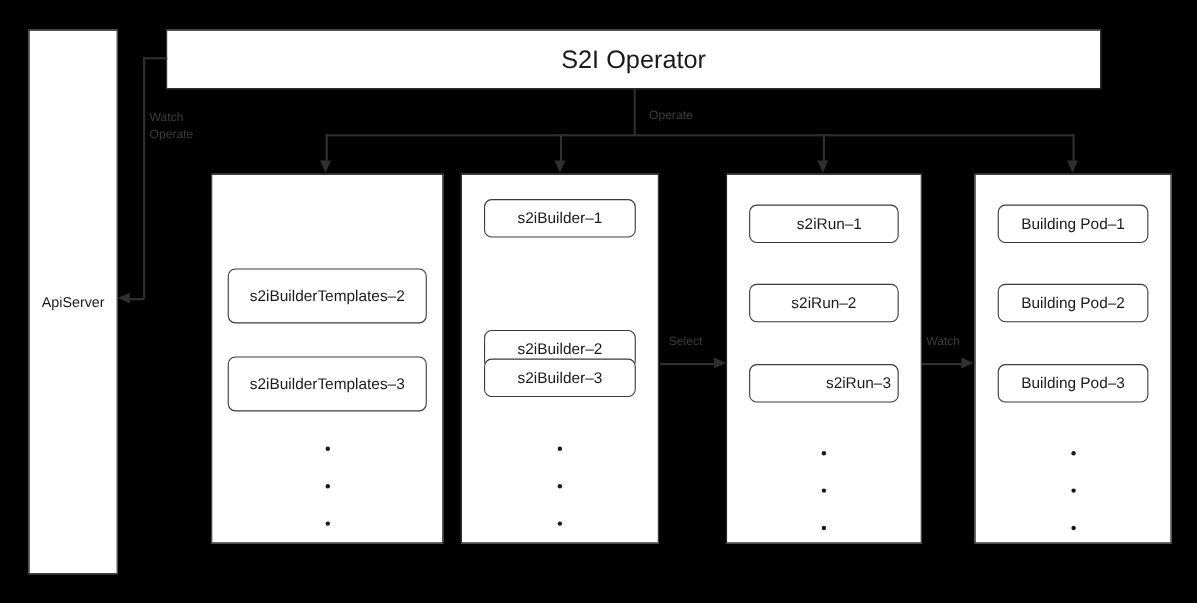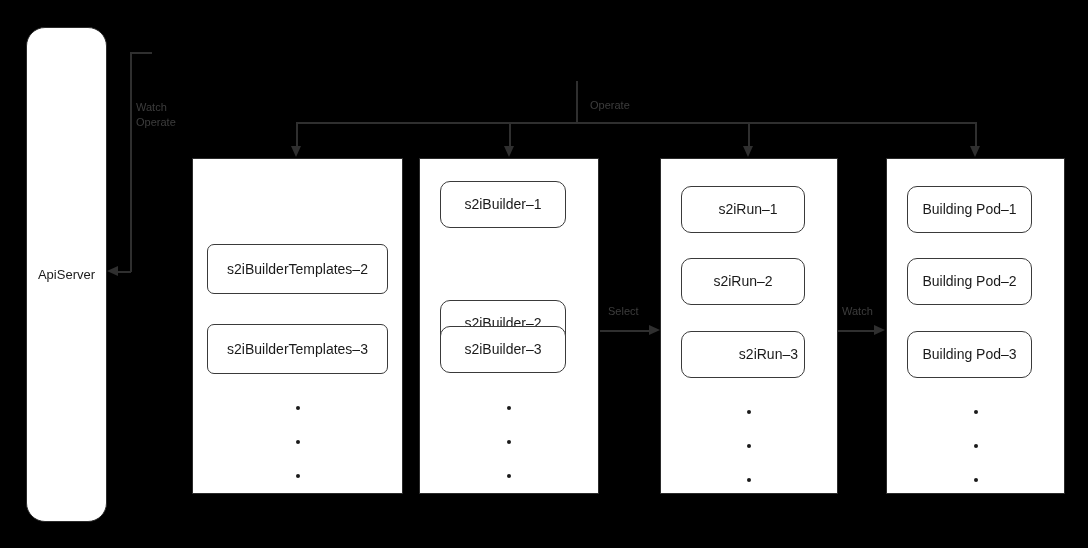--- a/index.html
+++ b/index.html
@@ -143,6 +143,9 @@
     <span>ApiServer</span>
   </div>
 
+  <div class="node" id="operator-box">
+    <span>S2I Operator</span>
+  </div>
 
   <div class="hline" style="left:130px; top:52px; width:22px;"></div>
   <div class="vline" style="left:130px; top:52px; height:220px;"></div>

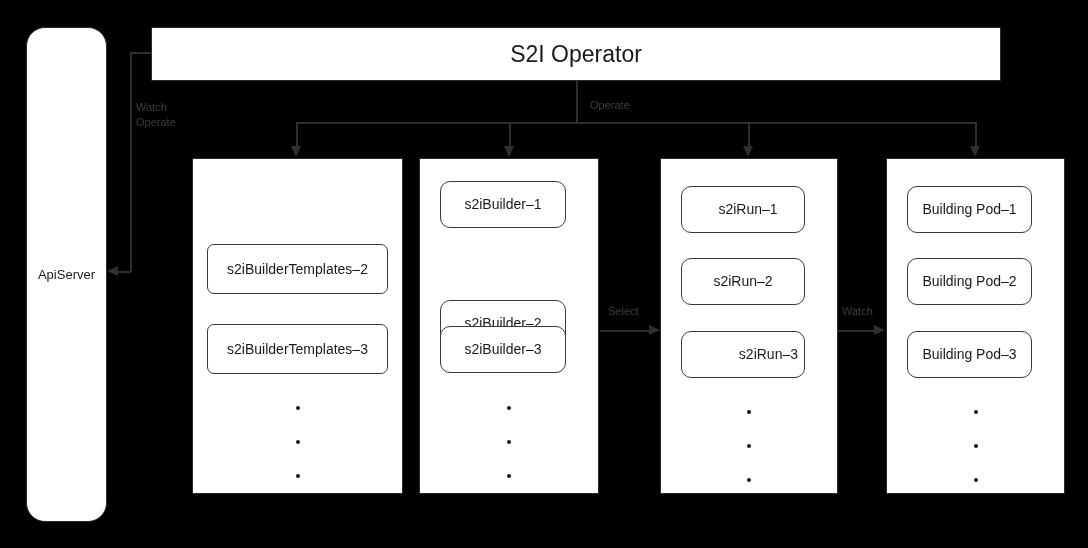--- a/index.html
+++ b/index.html
@@ -72,7 +72,7 @@
     padding: 2px 6px;
   }
   .item.wide  { left: 14px; right: 14px; height: 50px; }
-  .item.med   { left: 20px; right: 32px; height: 47px; border-radius: 10px; }
+  .item.med   { left: 20px; right: 20px; height: 35px; }
 
   .dots {
     position: absolute;

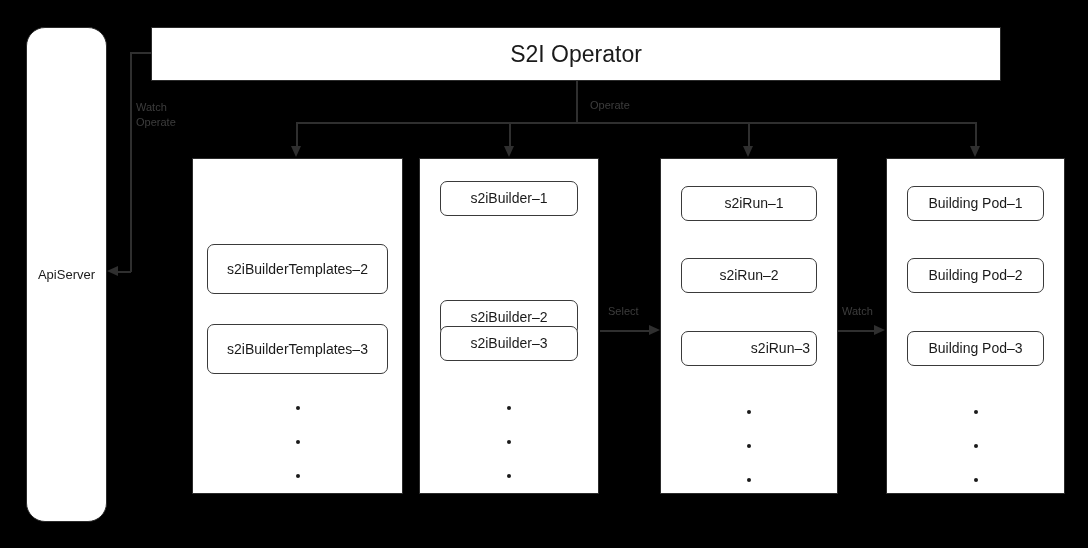--- a/index.html
+++ b/index.html
@@ -34,7 +34,6 @@
     width: 81px;
     height: 495px;
     font-size: 13px;
-    border-radius: 19px;
   }
   #operator-box {
     left: 151px;

